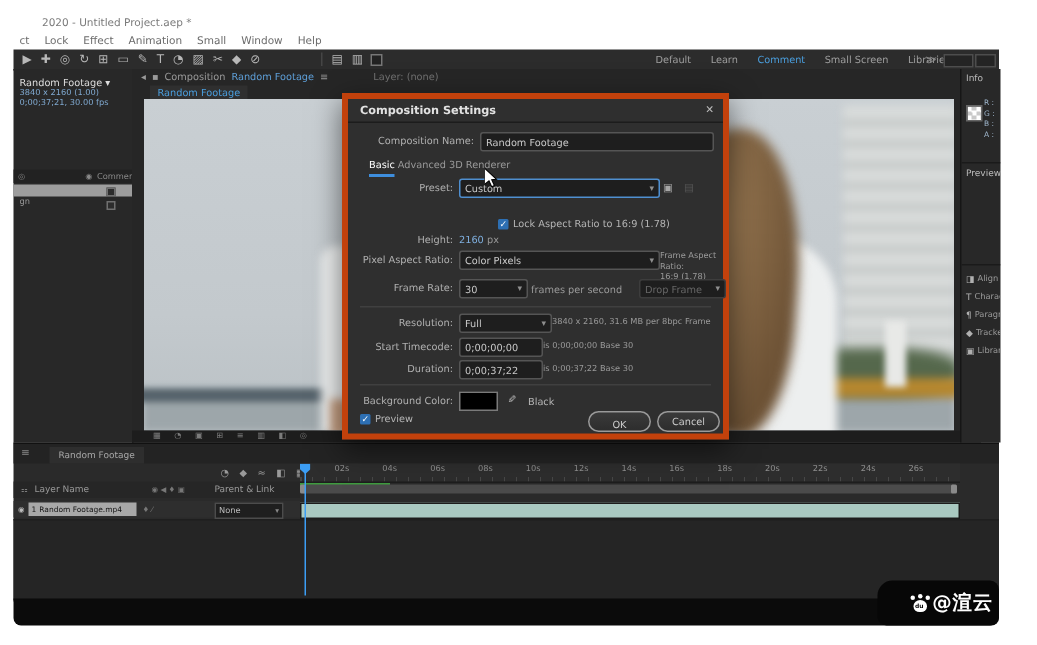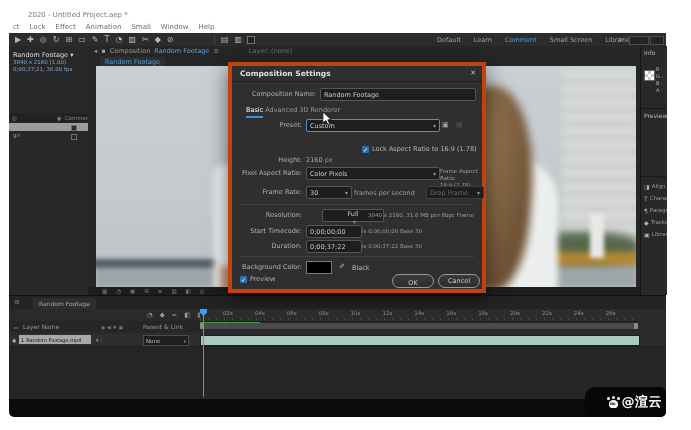--- a/index.html
+++ b/index.html
@@ -327,7 +327,7 @@
 
 
     <div class="dr" style="top:78px;">
-      <span style="position:absolute;left:130px;top:1px;display:flex;gap:3px;align-items:center;">
+      <span style="position:absolute;left:100px;top:1px;display:flex;gap:3px;align-items:center;">
         <span class="cb">✓</span>
         <span style="font-size:6.5px;color:#b5b5b5;">Lock Aspect Ratio to 16:9 (1.78)</span>
       </span>

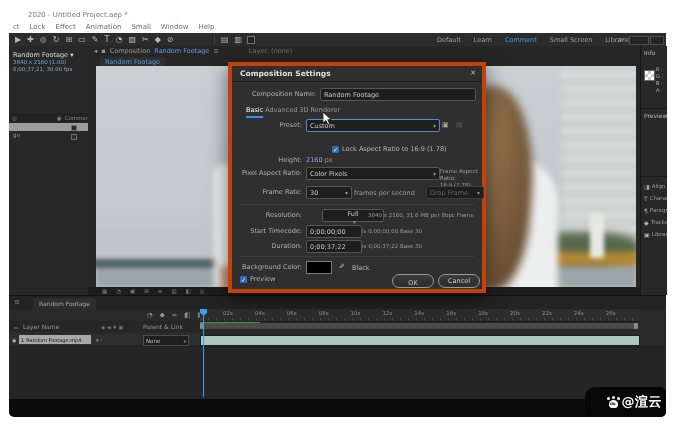--- a/index.html
+++ b/index.html
@@ -370,7 +370,7 @@
 
     <div class="dr" style="top:143px;">
       <span class="dlabel">Resolution:</span>
-      <span class="dd" style="left:90px;width:54px;flex-direction:column;">
+      <span class="dd" style="left:74px;width:54px;">
         <span>Full</span>
         <span class="ch">▾</span>
       </span>

